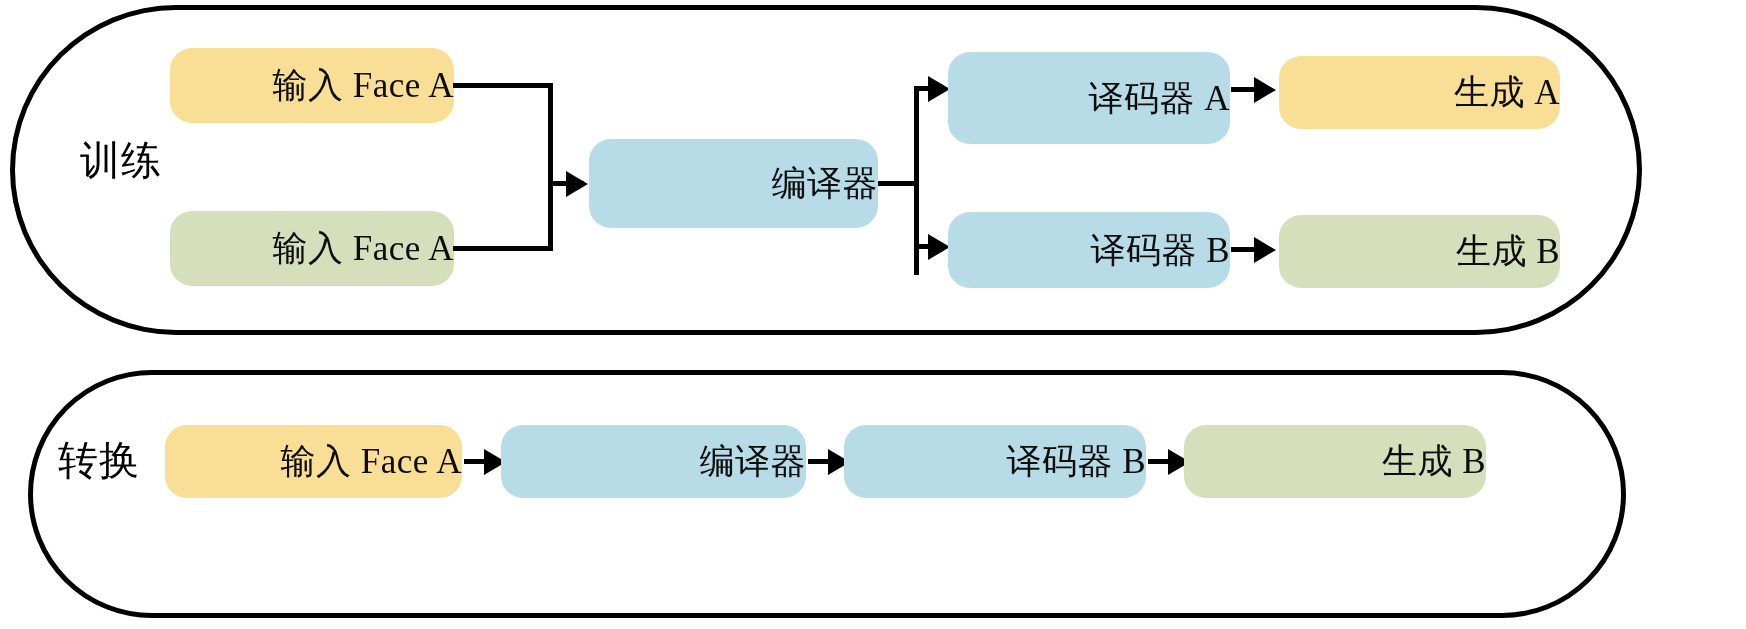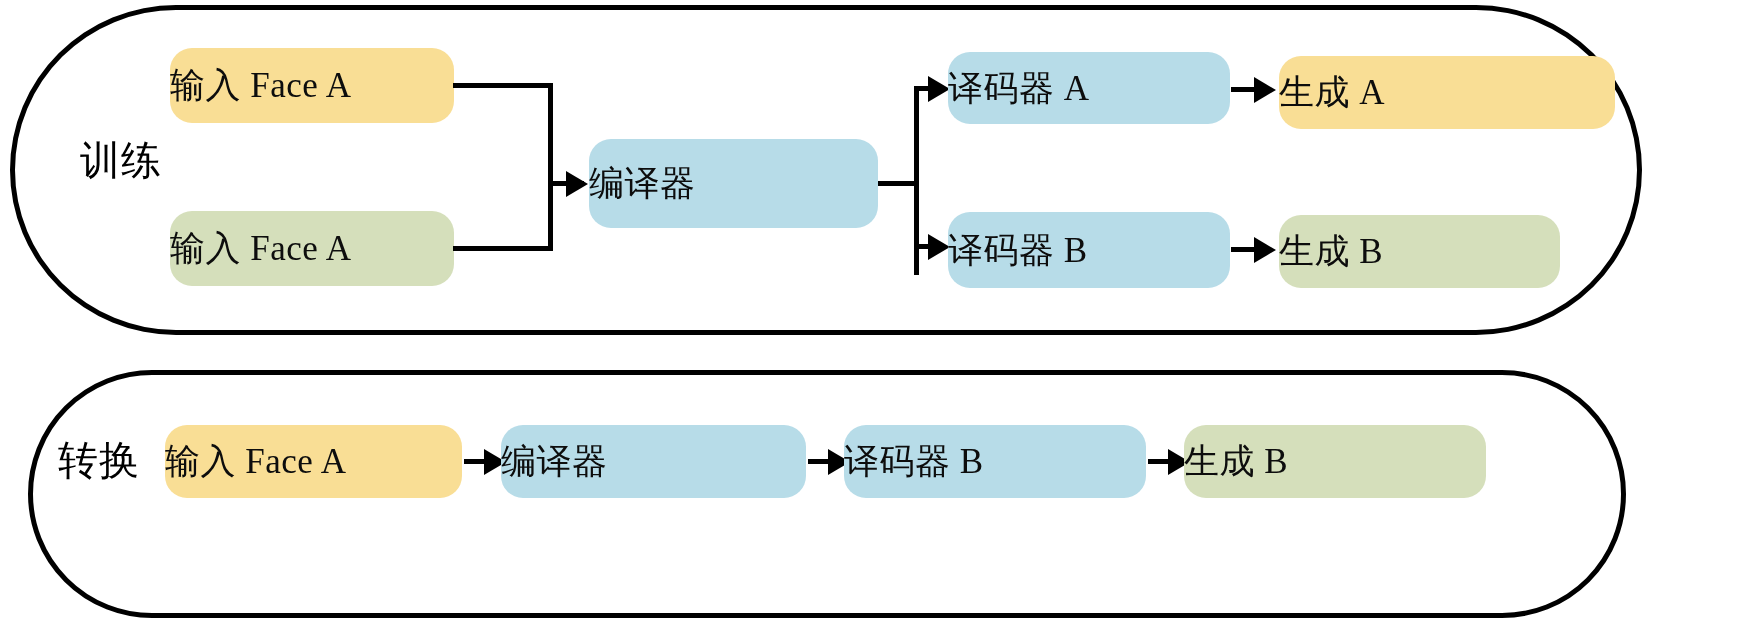--- a/index.html
+++ b/index.html
@@ -56,7 +56,7 @@
     border-radius: 22px;
     display: flex;
     align-items: center;
-    justify-content: flex-start;
+    justify-content: flex-end;
     font-family: "Liberation Serif", "DejaVu Serif", serif;
     font-size: 35px;
     color: #0d0d0d;

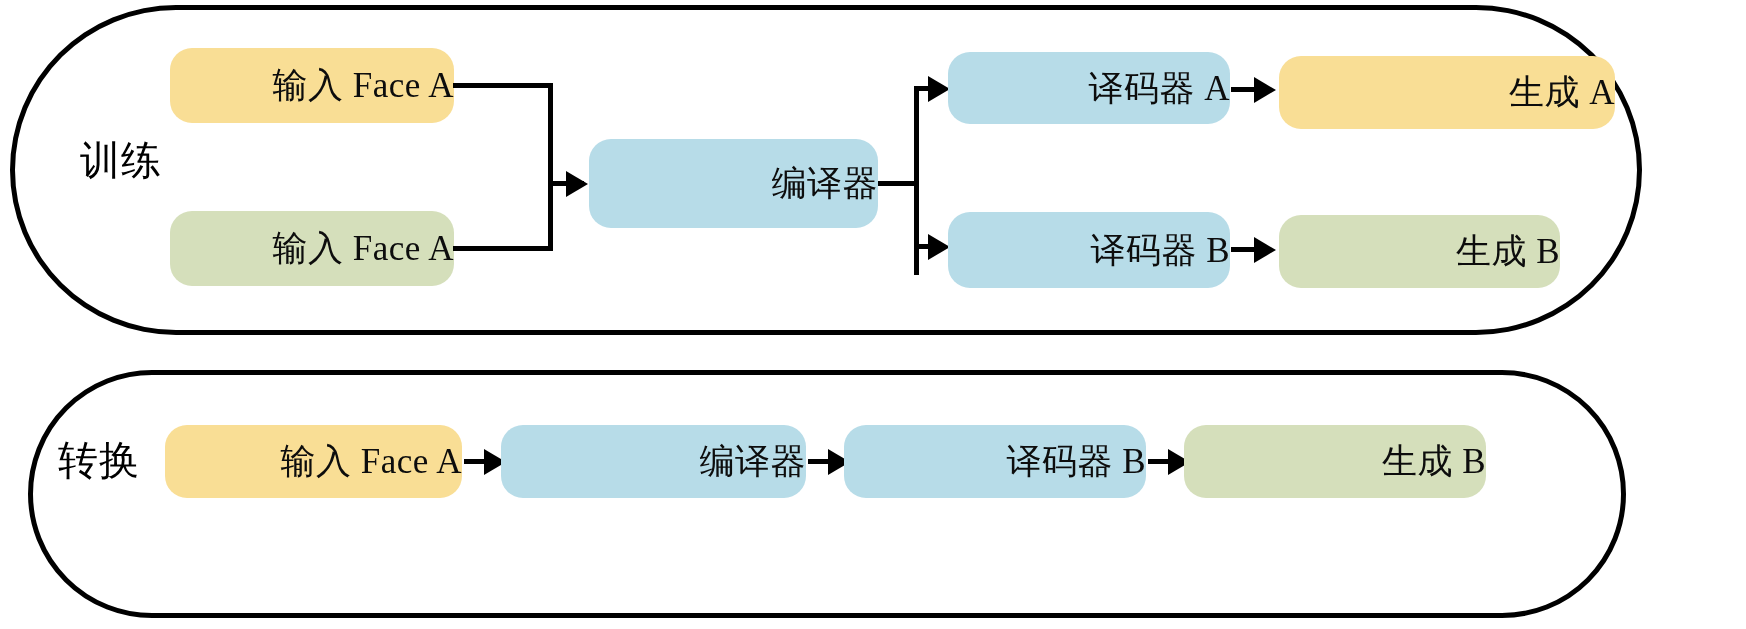--- a/index.html
+++ b/index.html
@@ -129,7 +129,7 @@
   <div class="arrowhead" style="left:928px; top:76px;"></div>
   <div class="arrowhead" style="left:928px; top:234px;"></div>
 
-  <div class="node blue" style="left:948px; top:52px; width:282px; height:72px;">
+  <div class="node blue" style="left:948px; top:52px; width:282px; height:92px;">
     <span>译码器  A</span>
   </div>
 

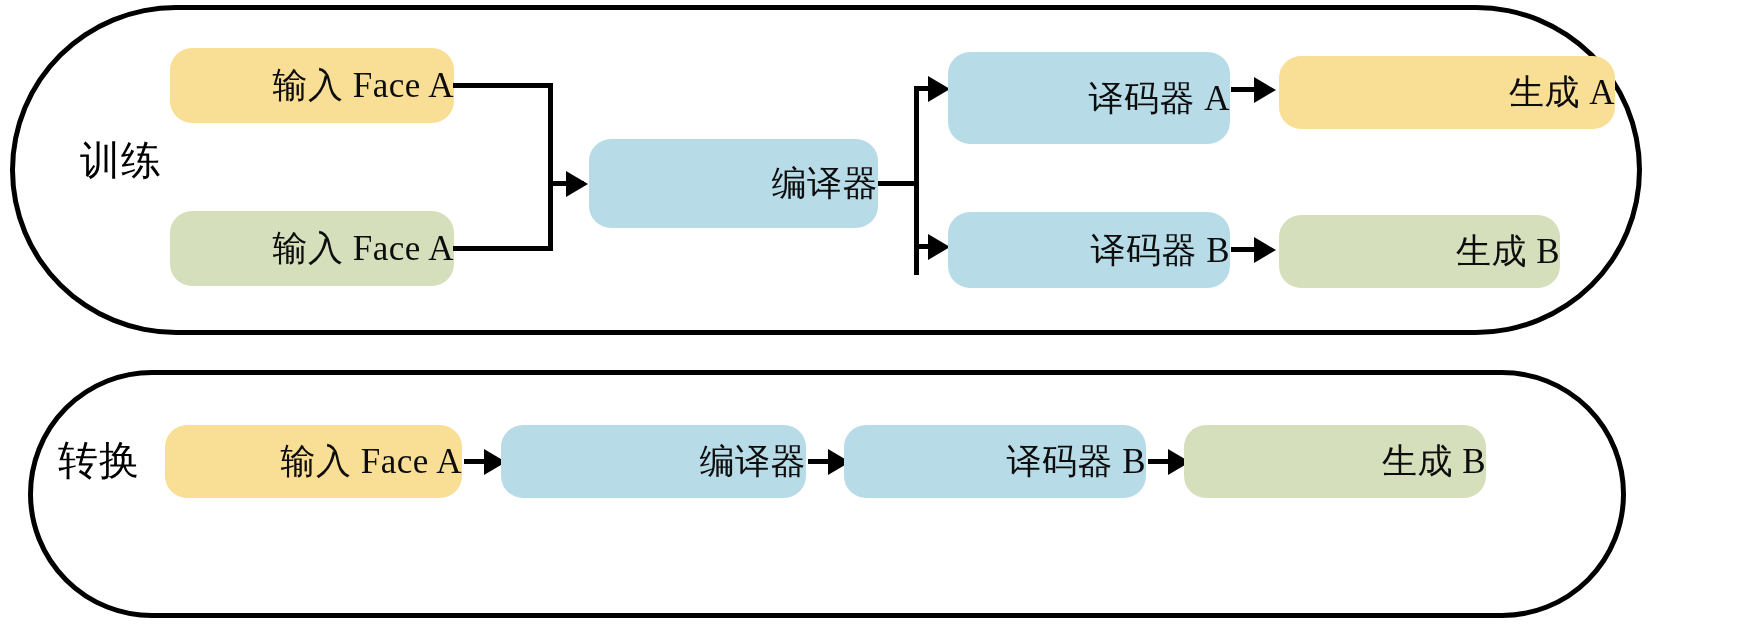--- a/index.html
+++ b/index.html
@@ -143,7 +143,7 @@
   <div class="hline" style="left:1231px; top:247px; width:30px;"></div>
   <div class="arrowhead" style="left:1254px; top:237px;"></div>
 
-  <div class="node yellow" style="left:1279px; top:56px; width:336px; height:73px;">
+  <div class="node yellow" style="left:1279px; top:56px; width:281px; height:73px;">
     <span>生成  A</span>
   </div>
 

